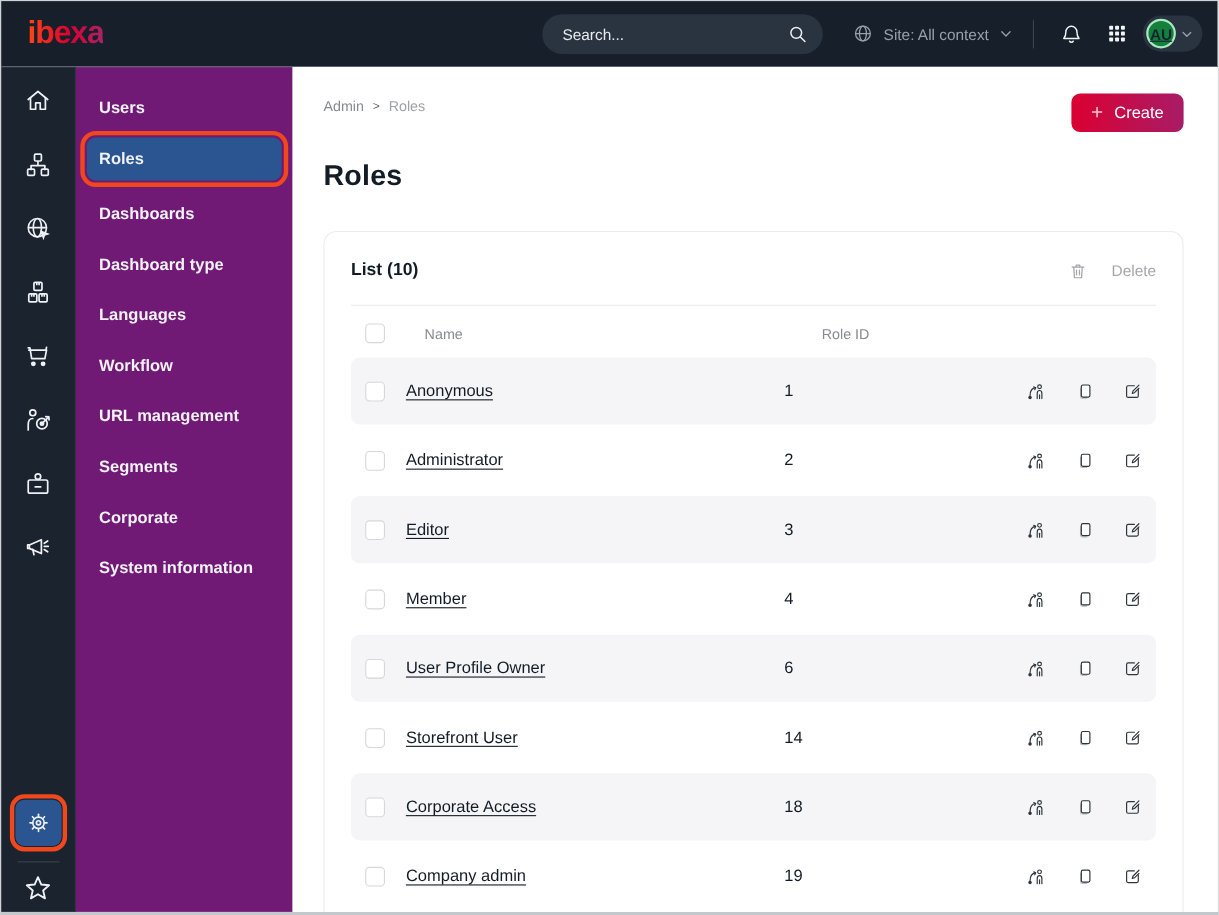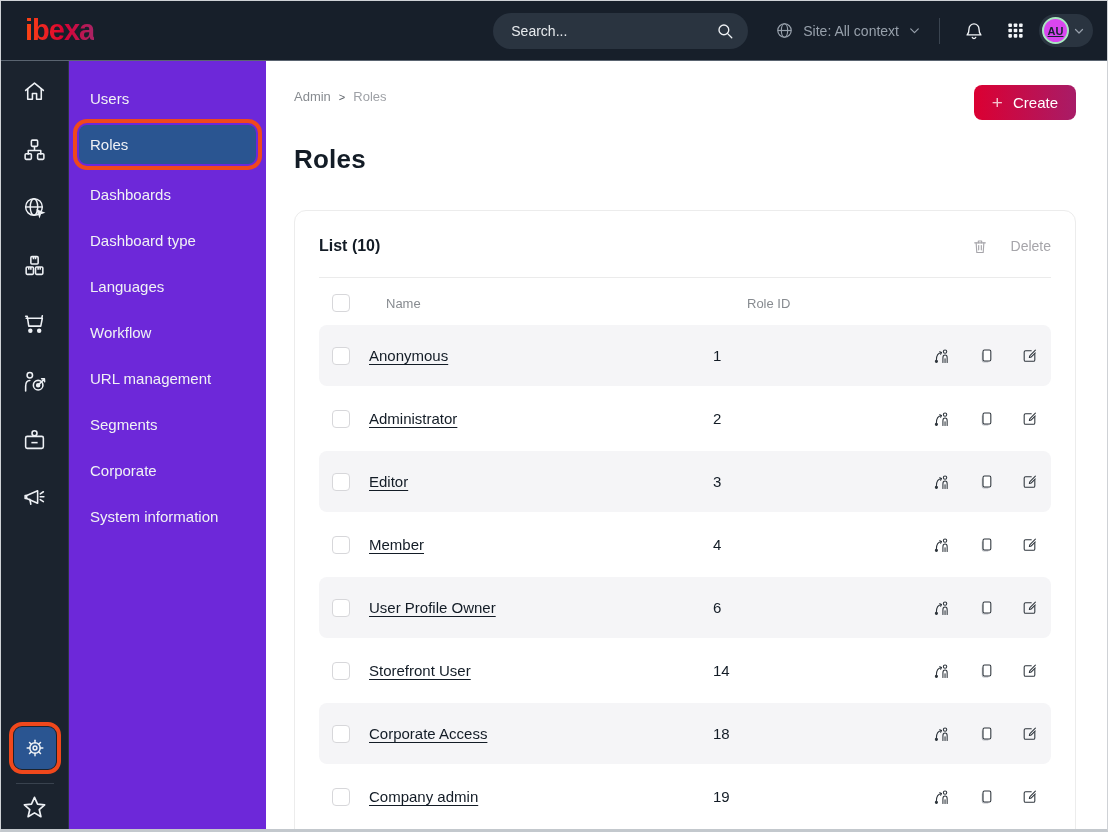--- a/index.html
+++ b/index.html
@@ -39,8 +39,8 @@
     border-radius:17px; padding:3px 8px 3px 3px; margin-left:8px; cursor:pointer;
   }
   .avatar {
-    width:27px; height:27px; border-radius:50%; background:#d946ef;
-    border:2px solid #a9e8c0; color:#14242f; font-weight:bold; font-size:11px;
+    width:27px; height:27px; border-radius:50%; background:#15803d;
+    border:2px solid #a9e8c0; color:#14242f; font-weight:bold; font-size:14px;
     display:flex; align-items:center; justify-content:center;text-decoration:underline;
   }
   

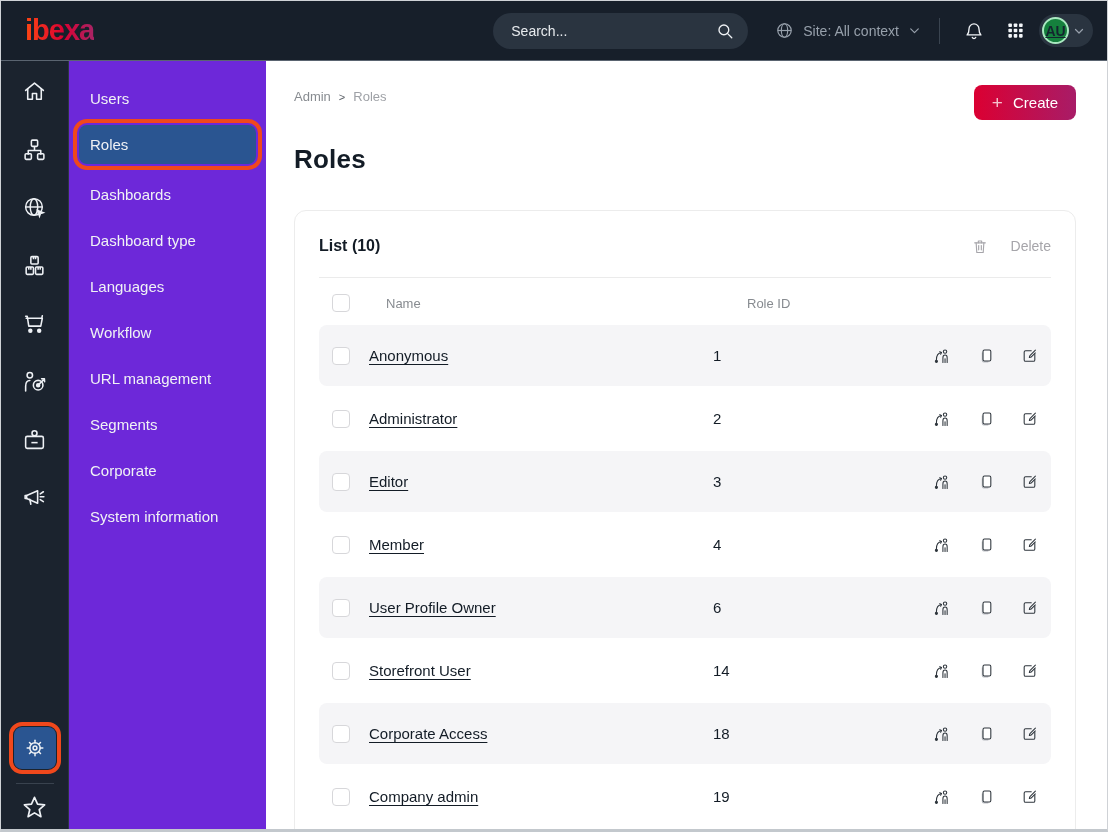--- a/index.html
+++ b/index.html
@@ -59,7 +59,7 @@
   }
   .rail-sep { width:38px; height:1px; background:#39424e; margin:14px 0 10px; }
   
-  .sidebar { width:197px; background:#6d28d9; padding-top:18px; }
+  .sidebar { width:197px; background:#701a75; padding-top:18px;font-weight:bold; }
   .side-item {
     margin:0 10px; padding:11px 11px; border-radius:8px; color:#f0f2f5;
     font-size:15px; cursor:pointer; margin-bottom:7px;

